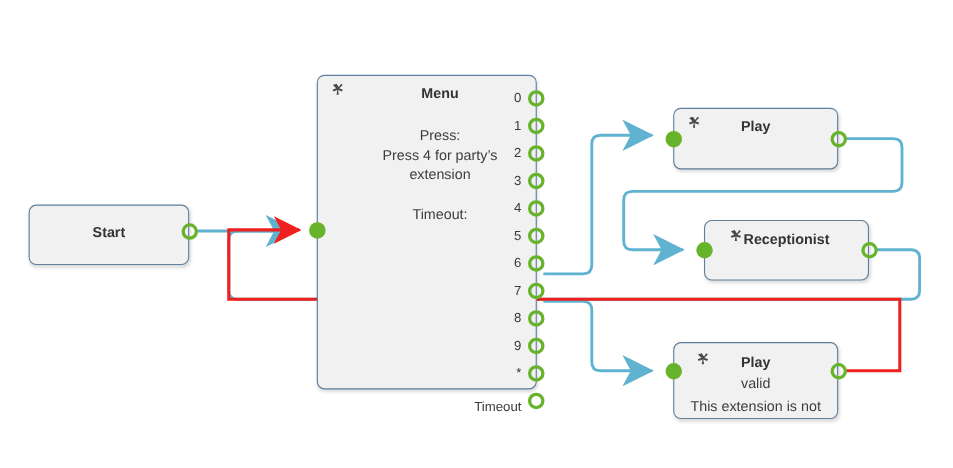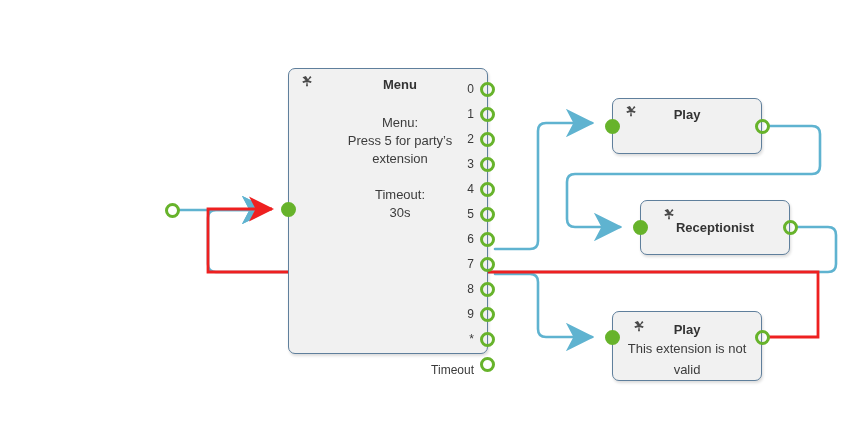--- a/index.html
+++ b/index.html
@@ -162,7 +162,7 @@
     </span>
     <div class="node-title">Menu</div>
     <div class="menu-body">
-      <div class="node-sub">Menu:</div>
+      <div class="node-sub">Press:</div>
       <div class="node-sub">Press 5 for party’s extension</div>
       <div class="menu-gap"></div>
       <div class="node-sub">Timeout:</div>

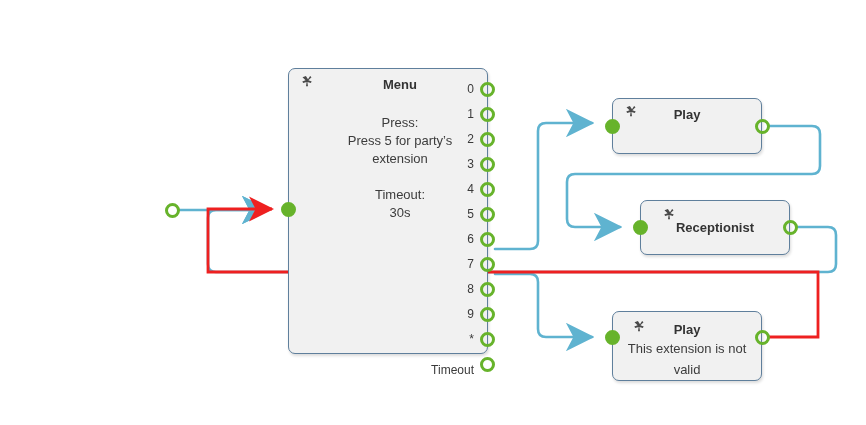--- a/index.html
+++ b/index.html
@@ -163,7 +163,7 @@
     <div class="node-title">Menu</div>
     <div class="menu-body">
       <div class="node-sub">Press:</div>
-      <div class="node-sub">Press 5 for party’s extension</div>
+      <div class="node-sub">Press 4 for party’s extension</div>
       <div class="menu-gap"></div>
       <div class="node-sub">Timeout:</div>
       <div class="node-sub">30s</div>

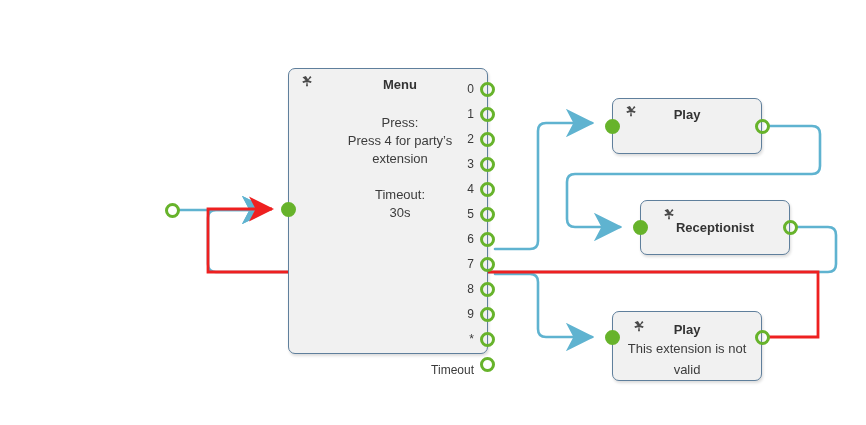--- a/index.html
+++ b/index.html
@@ -150,6 +150,9 @@
     </g>
   </svg>
 
+  <div class="node" id="node-start">
+    <div class="node-title">Start</div>
+  </div>
   <div class="port" style="left:165px; top:203px;"></div>
 
   <div class="node" id="node-menu">

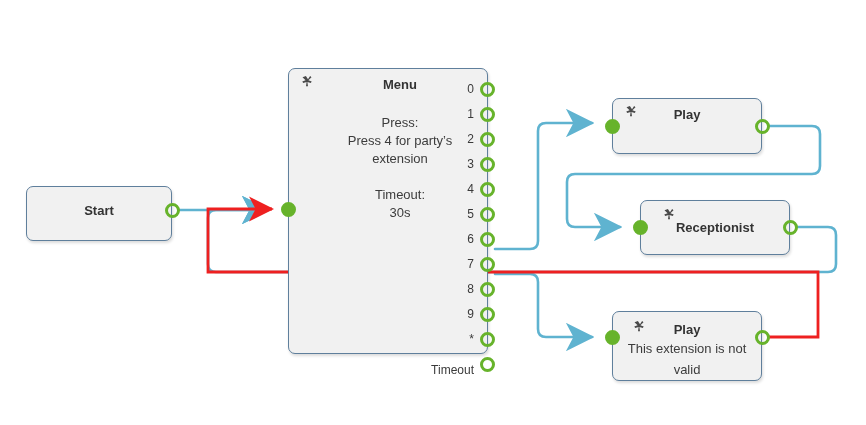--- a/index.html
+++ b/index.html
@@ -169,7 +169,6 @@
       <div class="node-sub">Press 4 for party’s extension</div>
       <div class="menu-gap"></div>
       <div class="node-sub">Timeout:</div>
-      <div class="node-sub">30s</div>
     </div>
   </div>
 

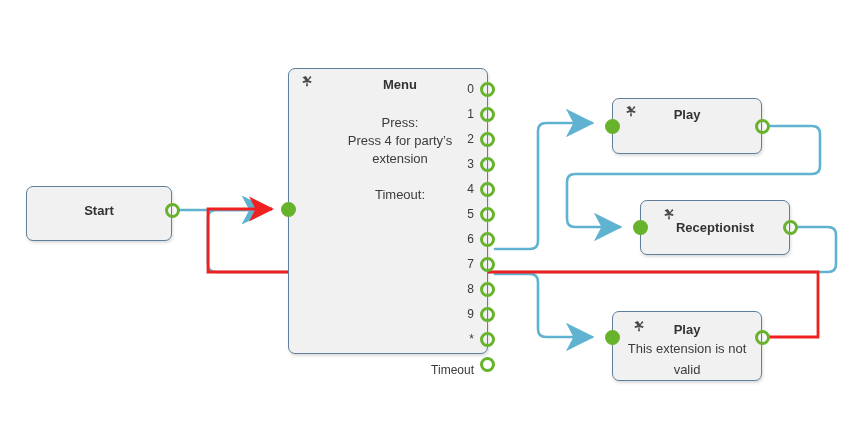--- a/index.html
+++ b/index.html
@@ -107,7 +107,7 @@
 
   
   #node-reception { left: 640px; top: 200px; width: 150px; height: 55px; }
-  #node-reception .node-title { margin-top: 19px; }
+  #node-reception .node-title { margin-top: 9px; }
   #node-reception .node-sub { margin-top: 3px; }
 
   

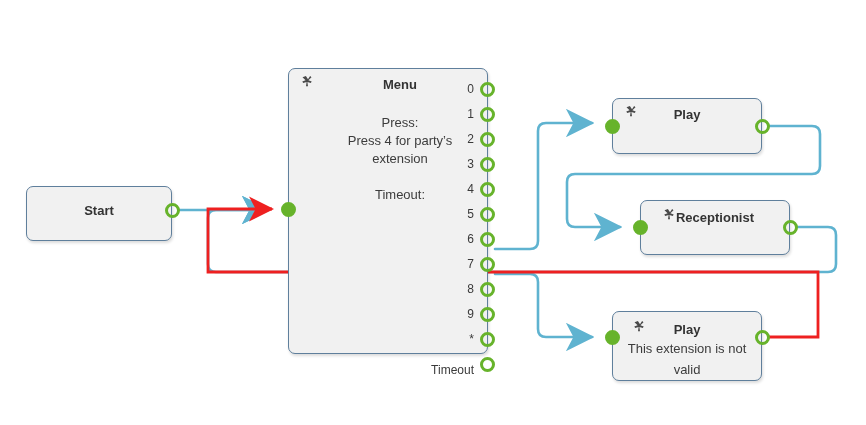--- a/index.html
+++ b/index.html
@@ -236,8 +236,8 @@
       </svg>
     </span>
     <div class="node-title">Play</div>
+    <div class="node-sub">valid</div>
     <div class="node-sub">This extension is not</div>
-    <div class="node-sub">valid</div>
   </div>
   <div class="port filled" style="left:605px; top:330px;"></div>
   <div class="port" style="left:755px; top:330px;"></div>

